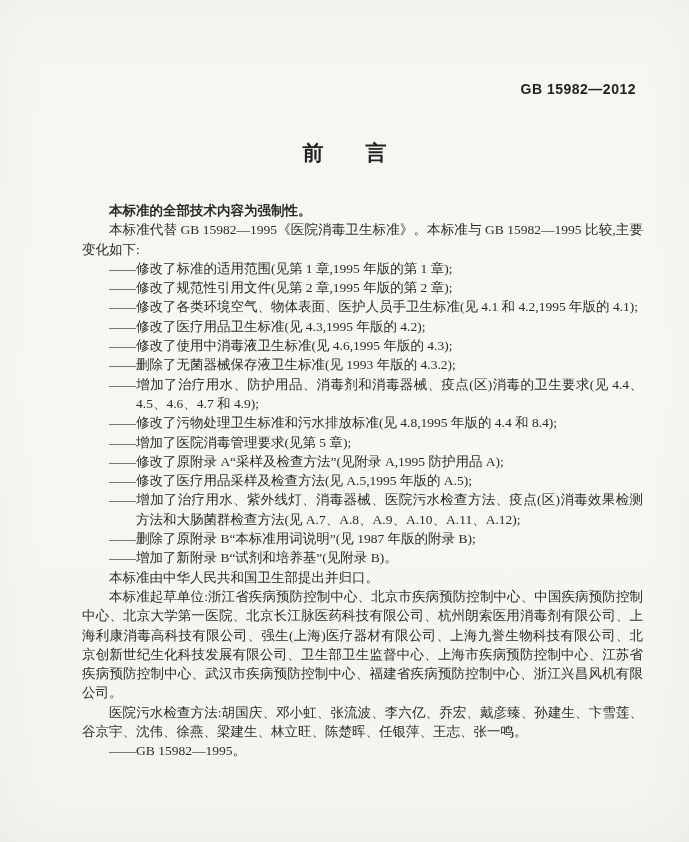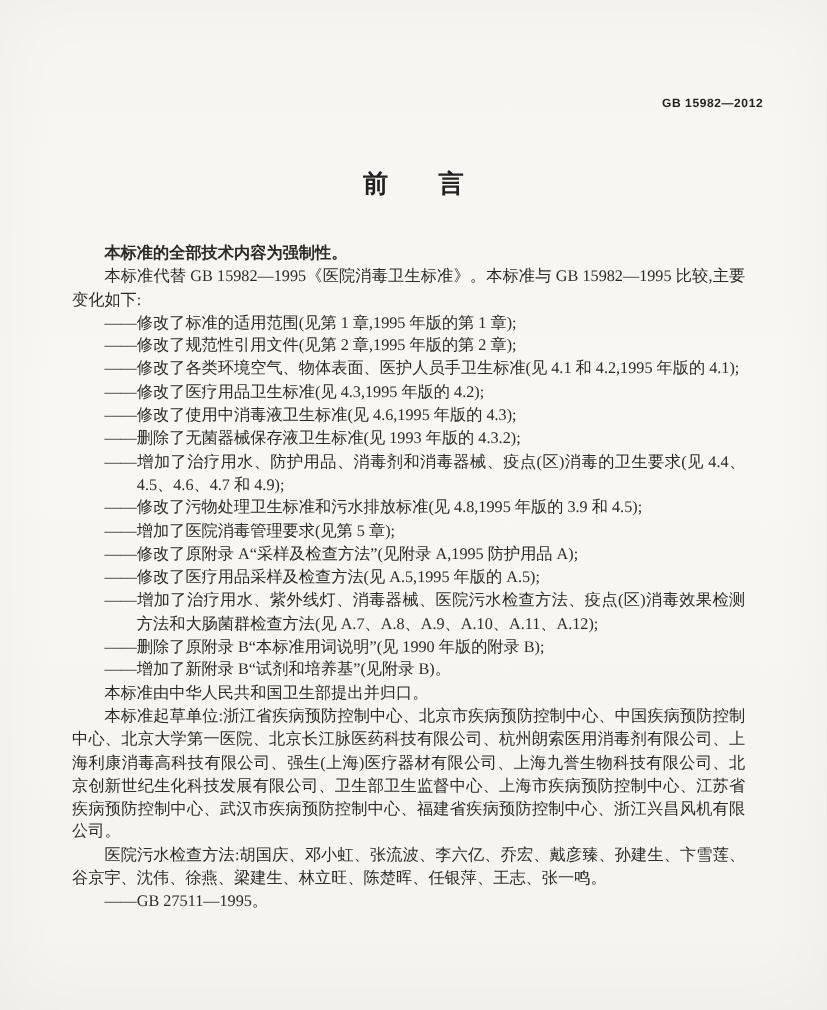--- a/index.html
+++ b/index.html
@@ -23,7 +23,7 @@
     right: 53px;
     font-family: "Liberation Sans", "DejaVu Sans", sans-serif;
     font-weight: bold;
-    font-size: 10px;
+    font-size: 14px;
     letter-spacing: 0.5px;
     color: #242220;
   }

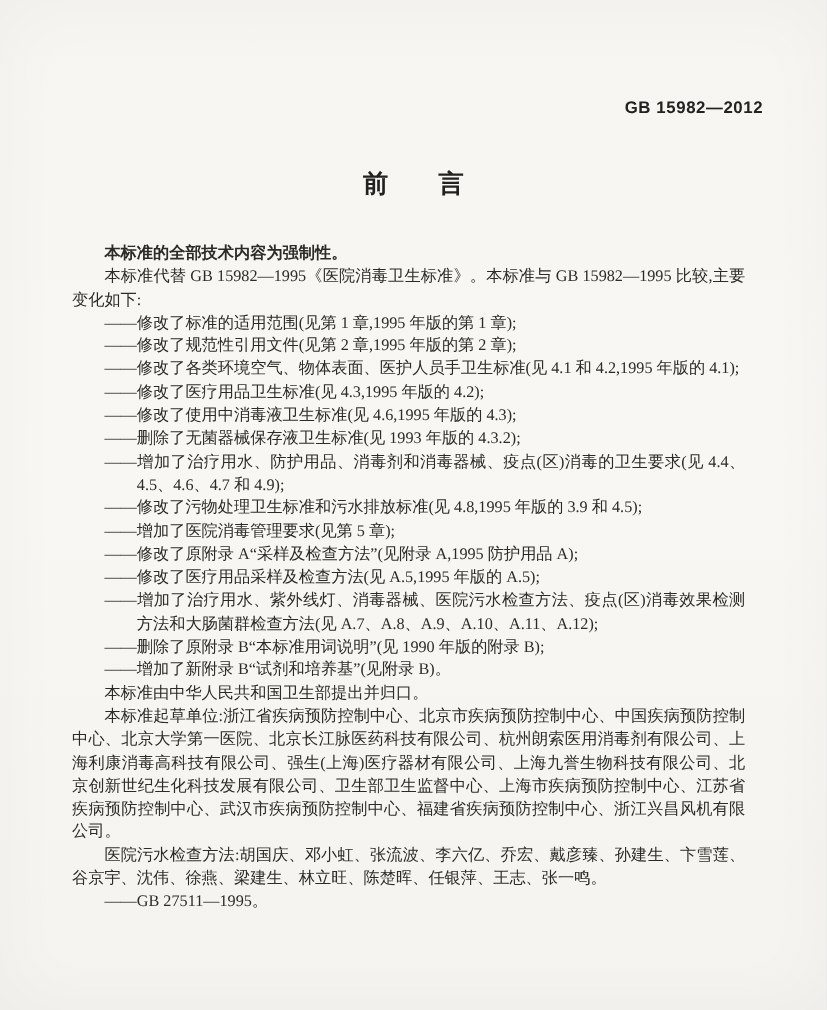--- a/index.html
+++ b/index.html
@@ -42,7 +42,7 @@
   .body-text {
     position: absolute;
     top: 201px;
-    left: 60px;
+    left: 82px;
     width: 561px;
     font-family: "Liberation Serif", "DejaVu Serif", serif;
     font-size: 13.5px;

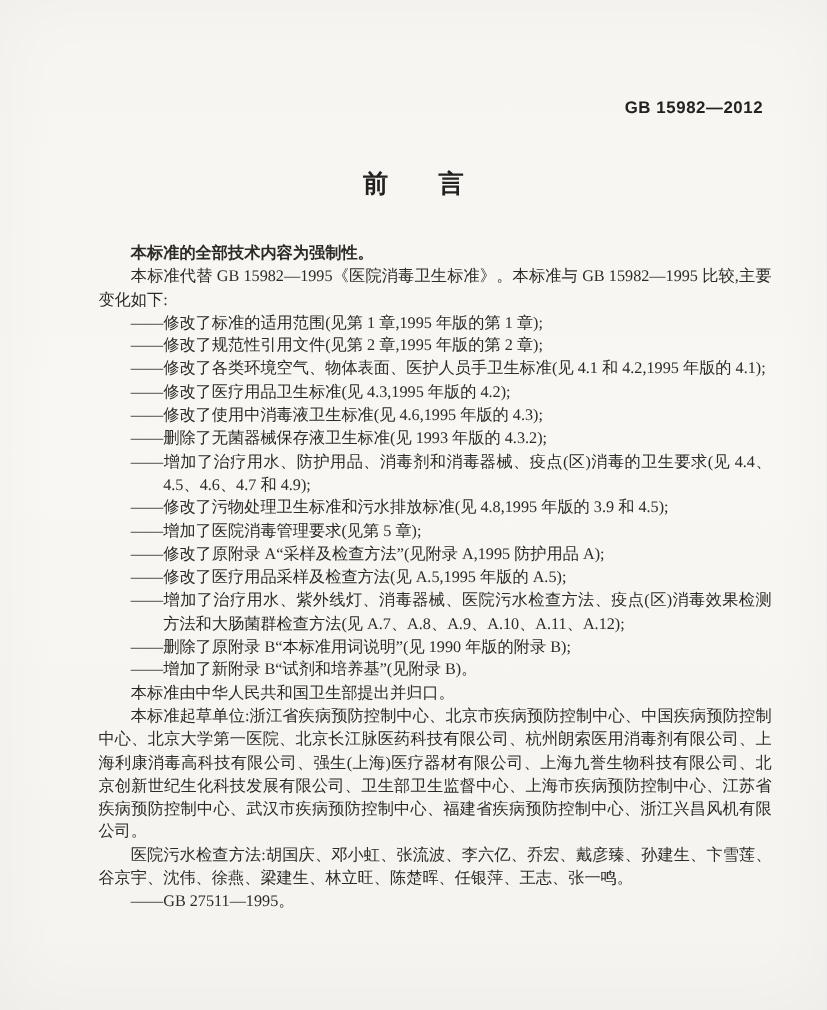--- a/index.html
+++ b/index.html
@@ -84,7 +84,7 @@
       <p class="change-item">——修改了使用中消毒液卫生标准(见 4.6,1995 年版的 4.3);</p>
       <p class="change-item">——删除了无菌器械保存液卫生标准(见 1993 年版的 4.3.2);</p>
       <p class="change-item">——增加了治疗用水、防护用品、消毒剂和消毒器械、疫点(区)消毒的卫生要求(见 4.4、4.5、4.6、4.7 和 4.9);</p>
-      <p class="change-item">——修改了污物处理卫生标准和污水排放标准(见 4.8,1995 年版的 3.9 和 4.5);</p>
+      <p class="change-item">——修改了污物处理卫生标准和污水排放标准(见 4.8,1995 年版的 4.4 和 8.4);</p>
       <p class="change-item">——增加了医院消毒管理要求(见第 5 章);</p>
       <p class="change-item">——修改了原附录 A“采样及检查方法”(见附录 A,1995 防护用品 A);</p>
       <p class="change-item">——修改了医疗用品采样及检查方法(见 A.5,1995 年版的 A.5);</p>

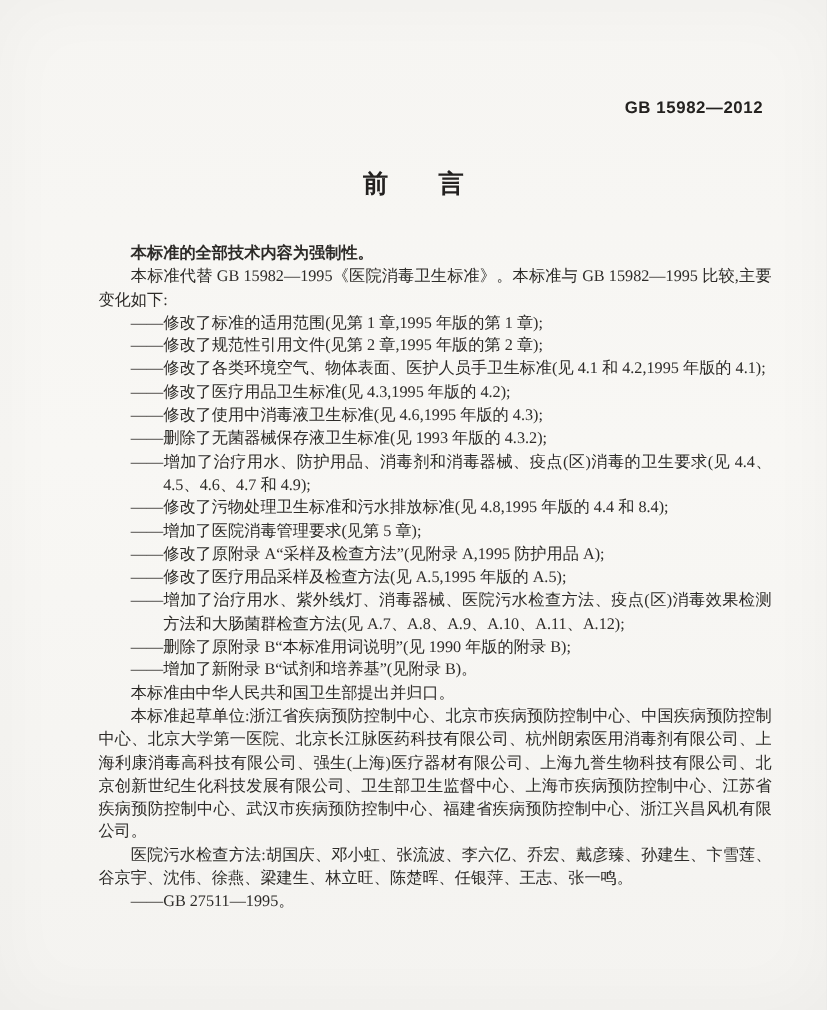--- a/index.html
+++ b/index.html
@@ -89,7 +89,7 @@
       <p class="change-item">——修改了原附录 A“采样及检查方法”(见附录 A,1995 防护用品 A);</p>
       <p class="change-item">——修改了医疗用品采样及检查方法(见 A.5,1995 年版的 A.5);</p>
       <p class="change-item">——增加了治疗用水、紫外线灯、消毒器械、医院污水检查方法、疫点(区)消毒效果检测方法和大肠菌群检查方法(见 A.7、A.8、A.9、A.10、A.11、A.12);</p>
-      <p class="change-item">——删除了原附录 B“本标准用词说明”(见 1990 年版的附录 B);</p>
+      <p class="change-item">——删除了原附录 B“本标准用词说明”(见 1987 年版的附录 B);</p>
       <p class="change-item">——增加了新附录 B“试剂和培养基”(见附录 B)。</p>
     </div>
 

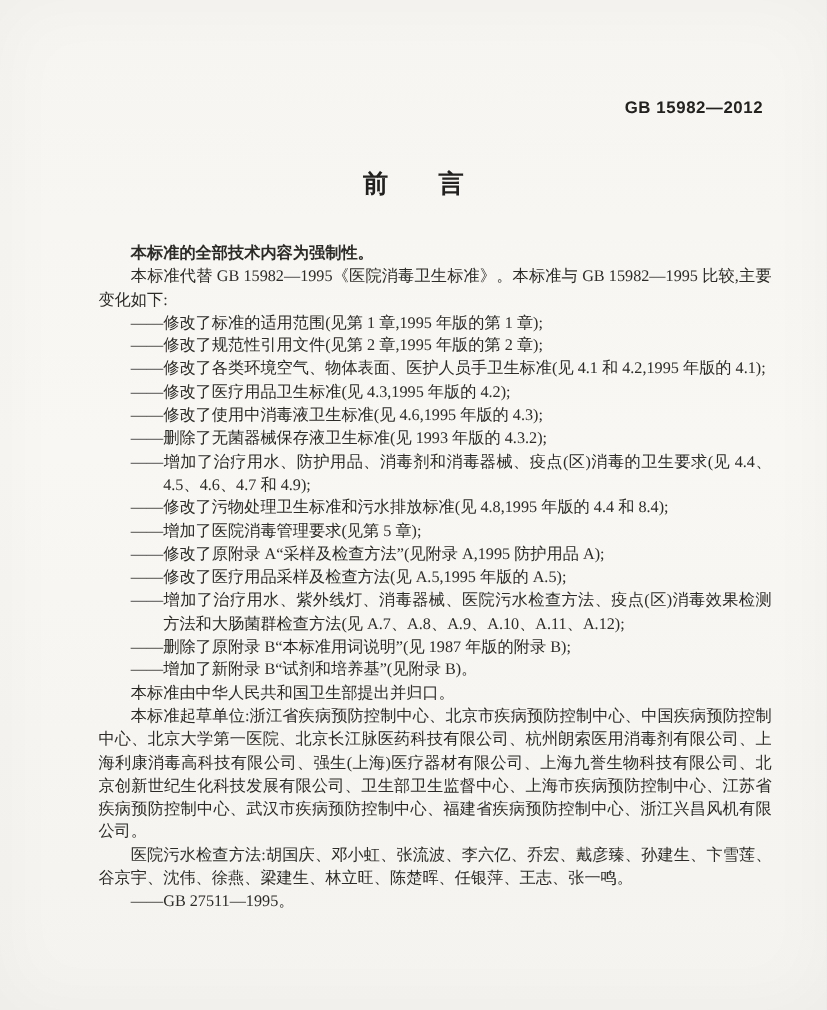--- a/index.html
+++ b/index.html
@@ -100,7 +100,7 @@
     <p class="para-indent">医院污水检查方法:胡国庆、邓小虹、张流波、李六亿、乔宏、戴彦臻、孙建生、卞雪莲、谷京宇、沈伟、徐燕、梁建生、林立旺、陈楚晖、任银萍、王志、张一鸣。</p>
 
 
-    <p class="change-item">——GB 27511—1995。</p>
+    <p class="change-item">——GB 15982—1995。</p>
 
   </div>
 </div>

